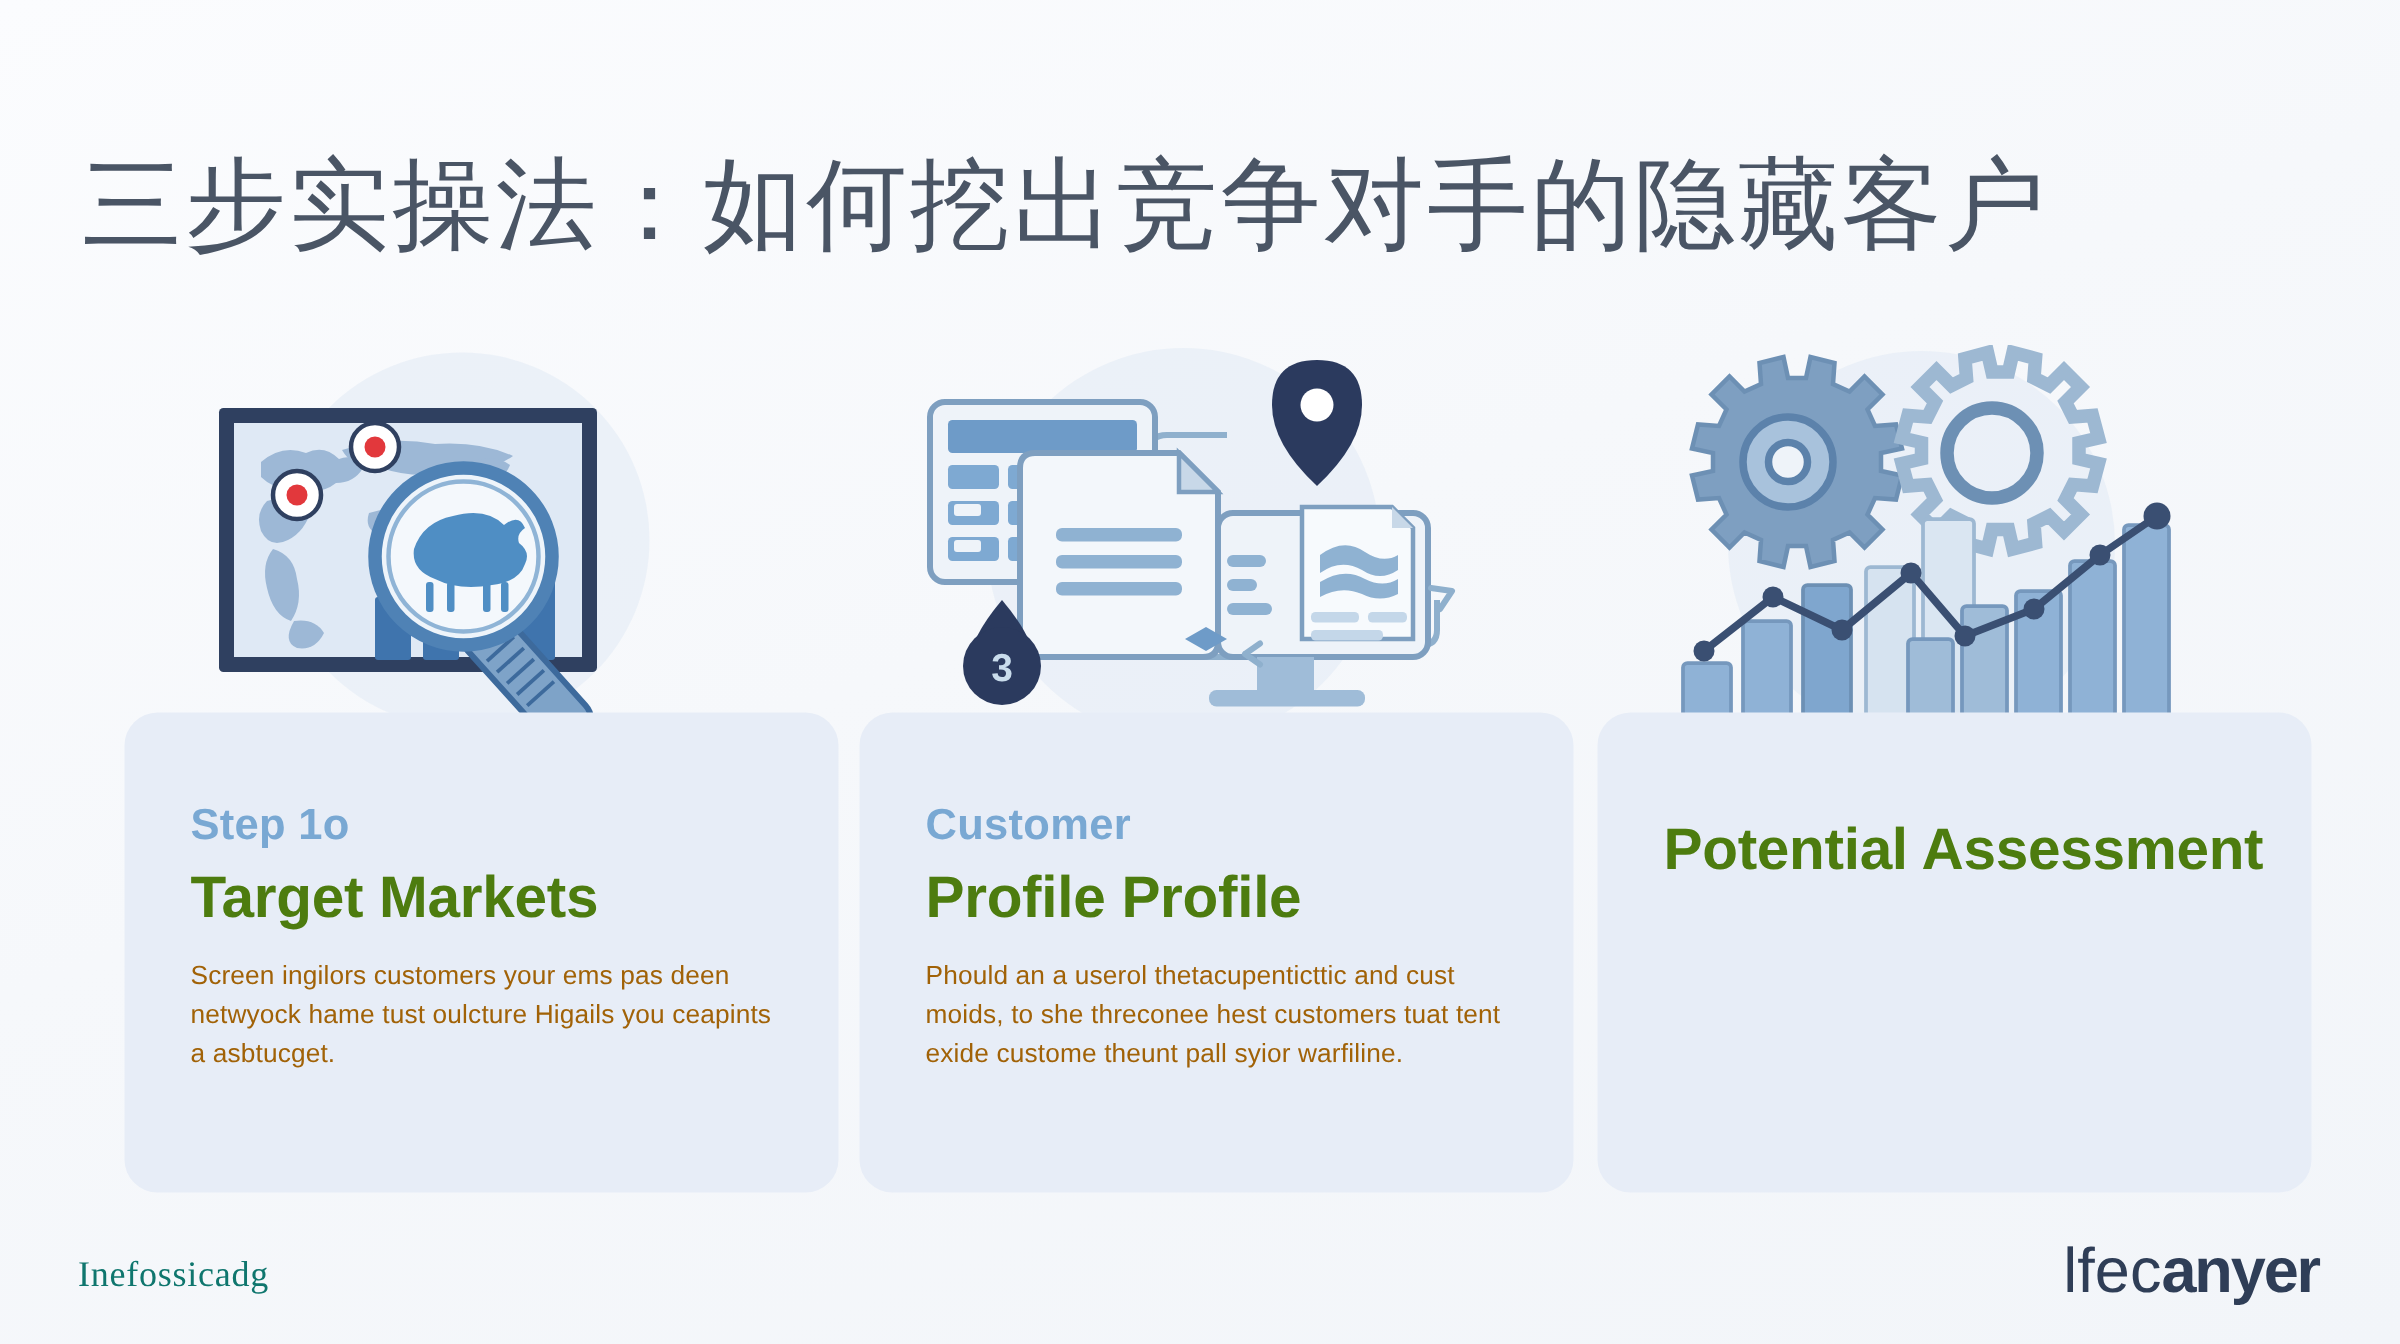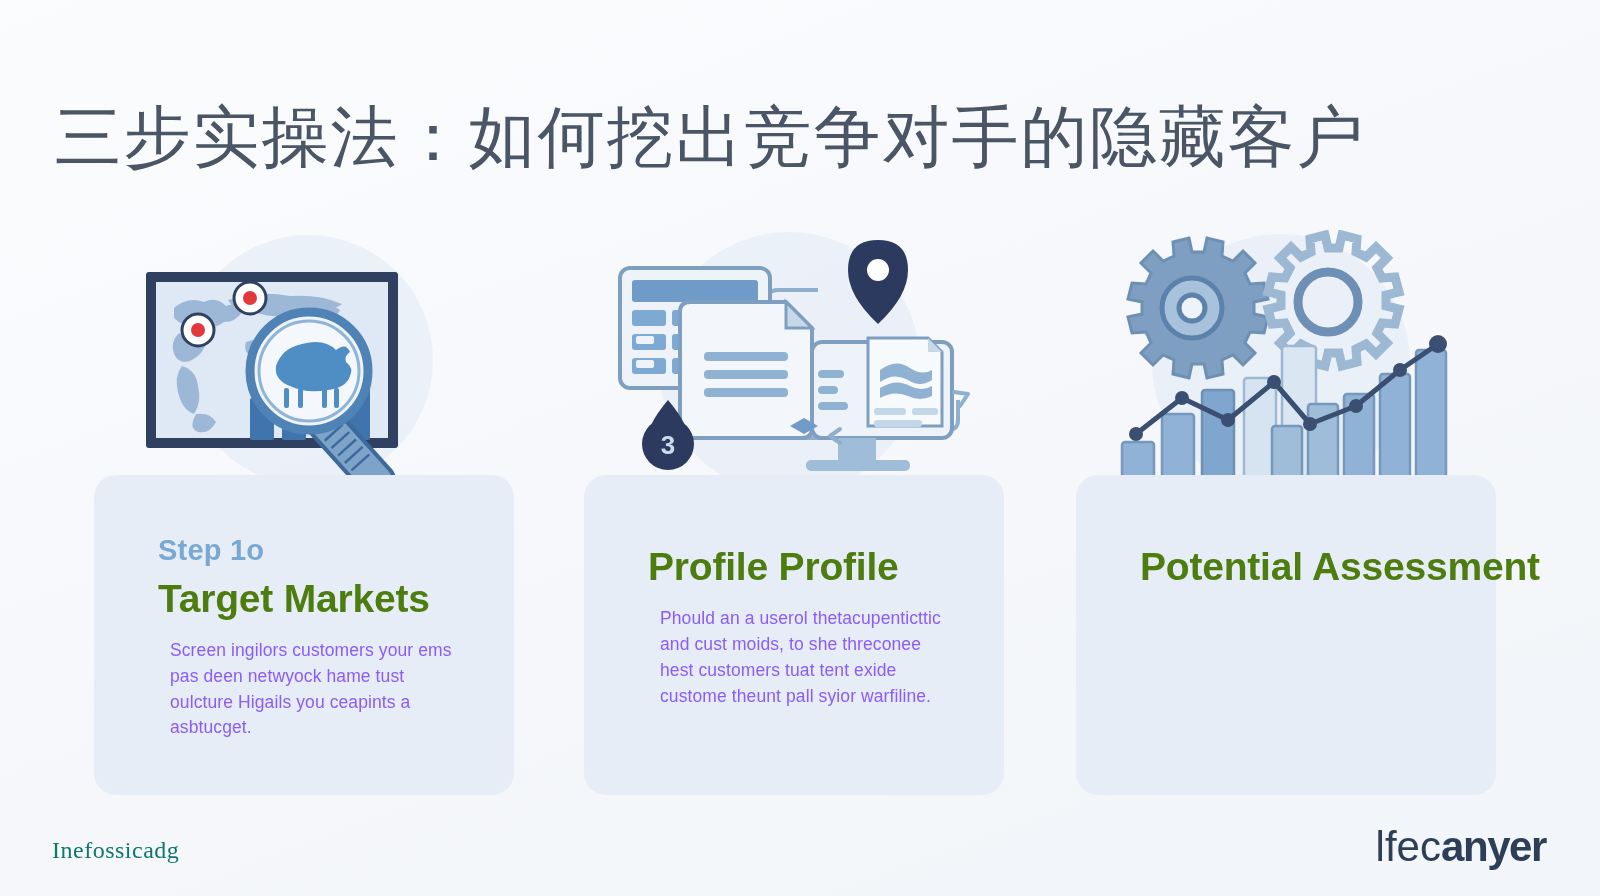--- a/index.html
+++ b/index.html
@@ -83,13 +83,13 @@
   .card {
     position: absolute;
     top: 245px;
-    left: 16px;
-    width: 420px;
+    left: 5px;
+    width: 476px;
     height: 320px;
     background: #e7edf7;
     border-radius: 22px;
     box-sizing: border-box;
-    padding: 60px 44px 0 64px;
+    padding: 60px 44px 0 44px;
   }
   .eyebrow {
     font-size: 29px;

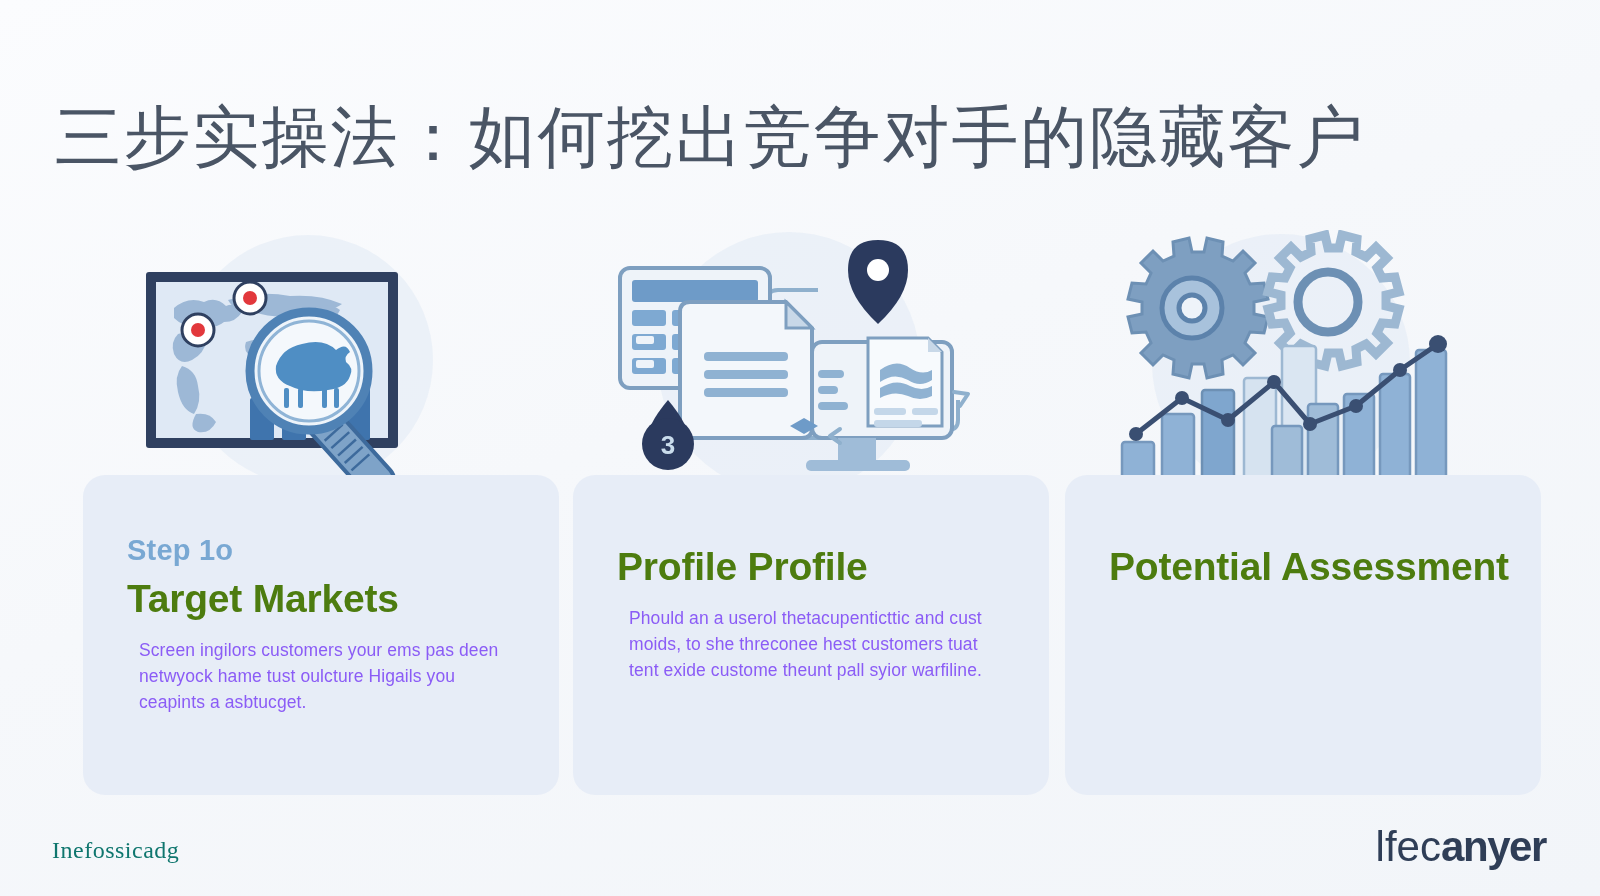--- a/index.html
+++ b/index.html
@@ -304,6 +304,7 @@
       </div>
 
       <div class="card">
+        <p class="eyebrow">Customer</p>
         <h2 class="card-title">Profile Profile</h2>
         <p class="card-body">Phould an a userol thetacupenticttic and cust moids, to she threconee hest customers tuat tent exide custome theunt pall syior warfiline.</p>
       </div>

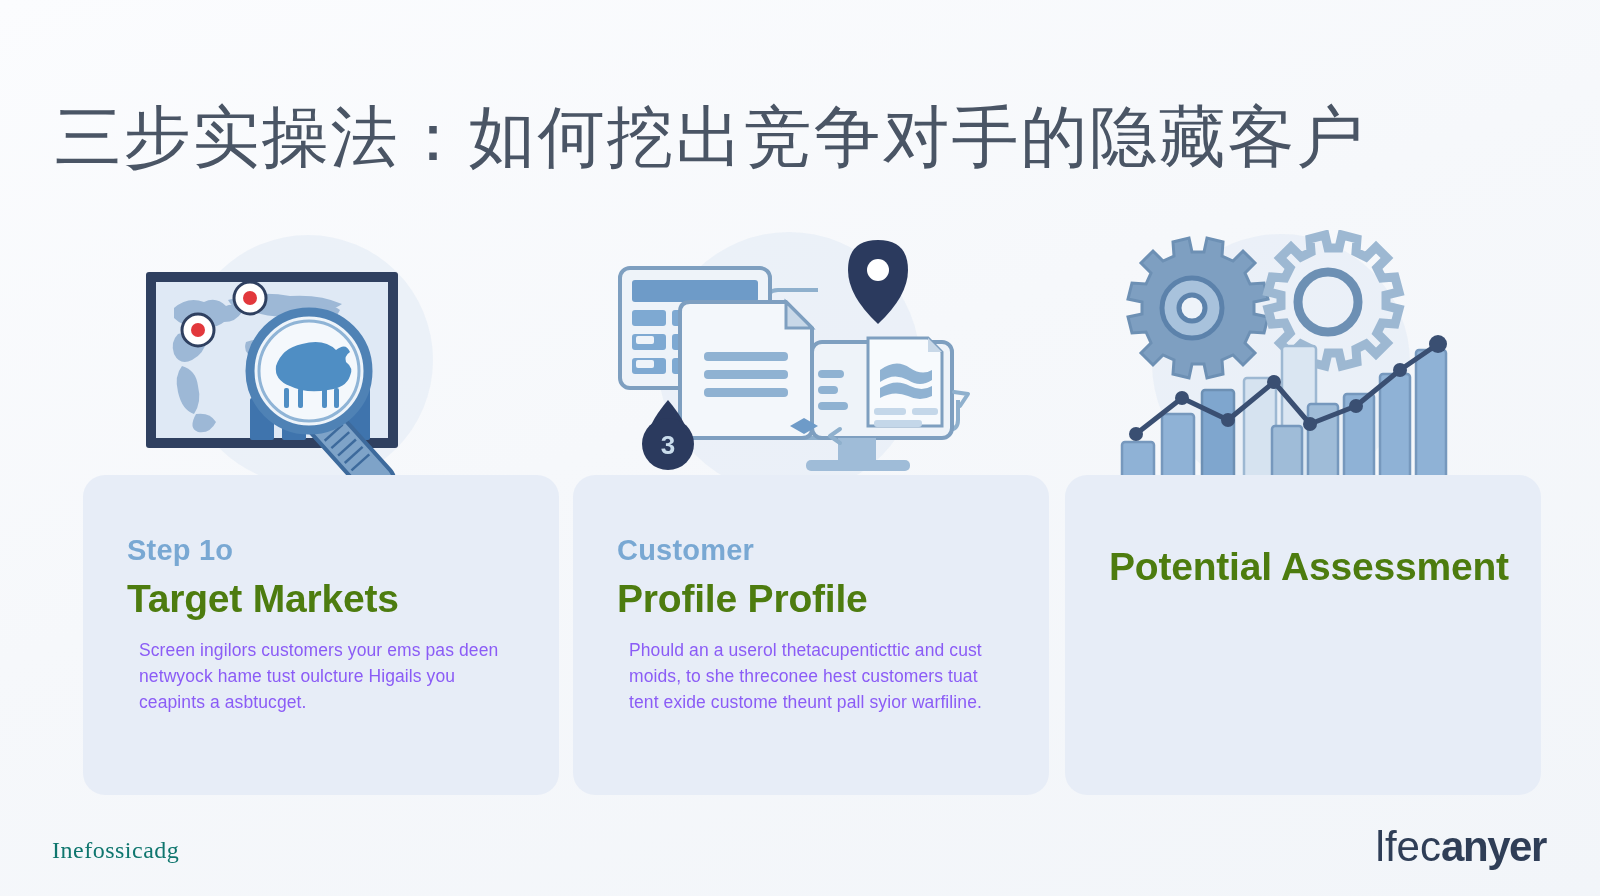--- a/index.html
+++ b/index.html
@@ -111,8 +111,8 @@
   .card-body {
     font-size: 17.5px;
     line-height: 1.48;
-    color: #8b5cf6;
-    margin: 12px;
+    color: #a16207;
+    margin: 0;
     letter-spacing: .1px;
   }
 

